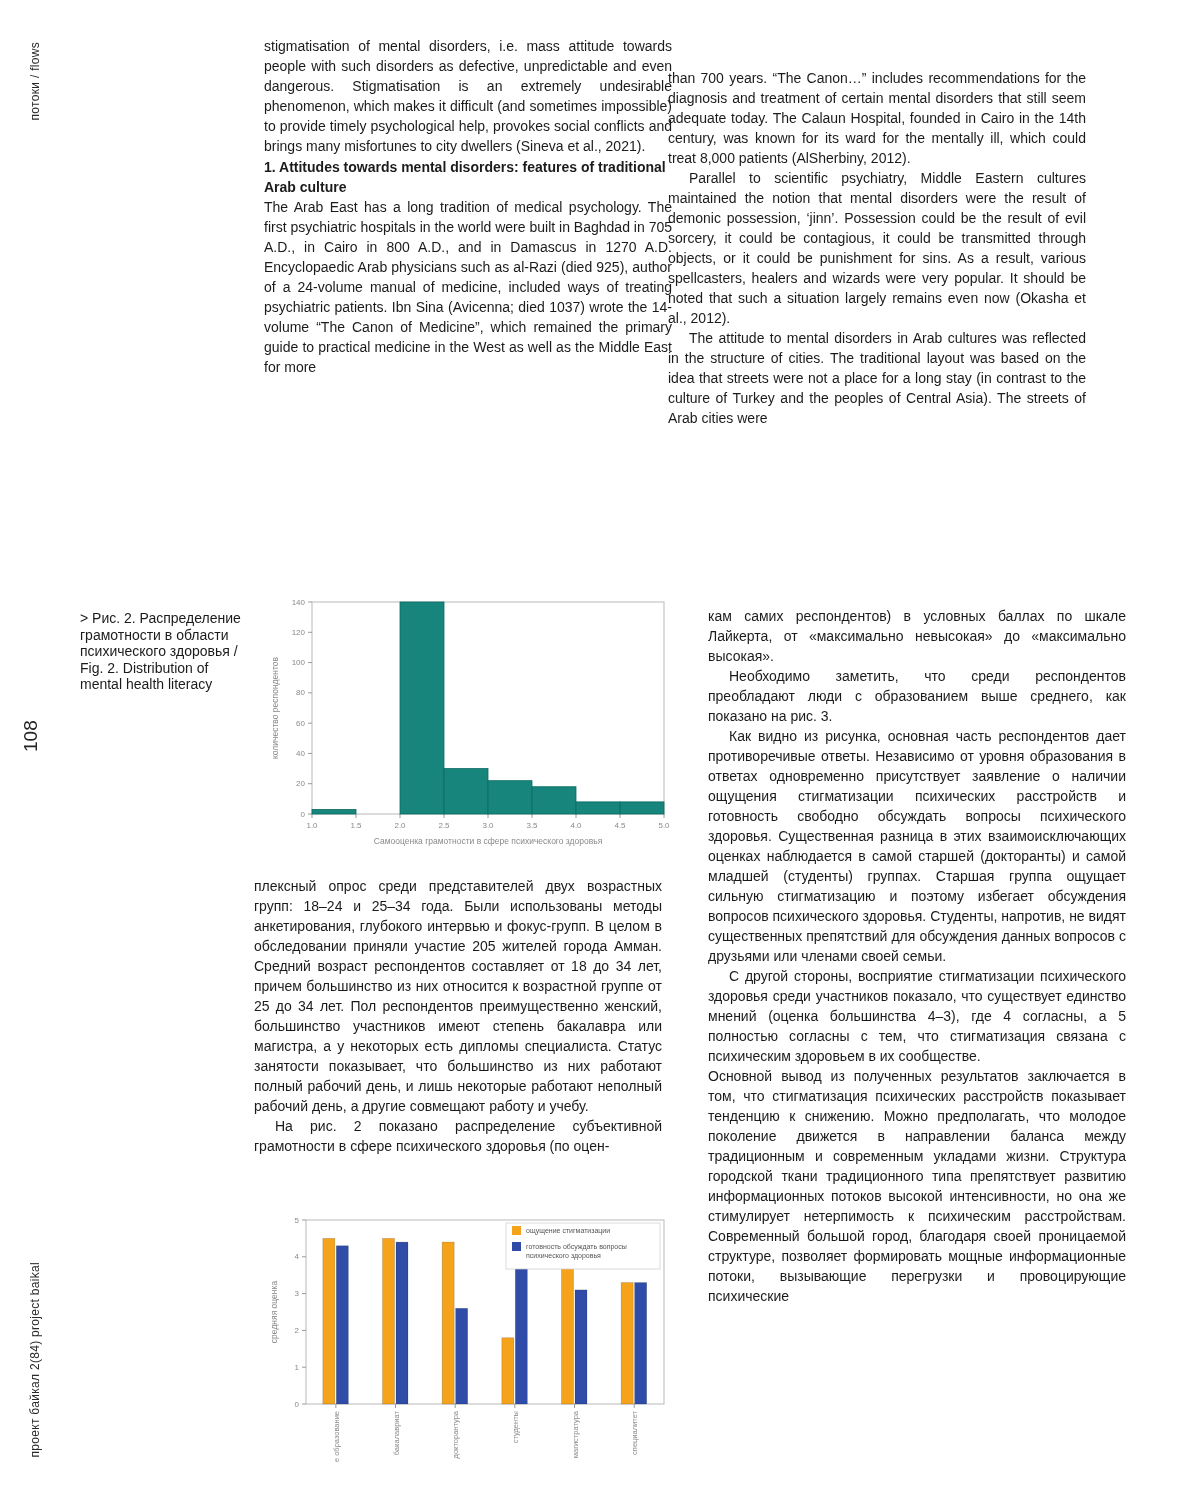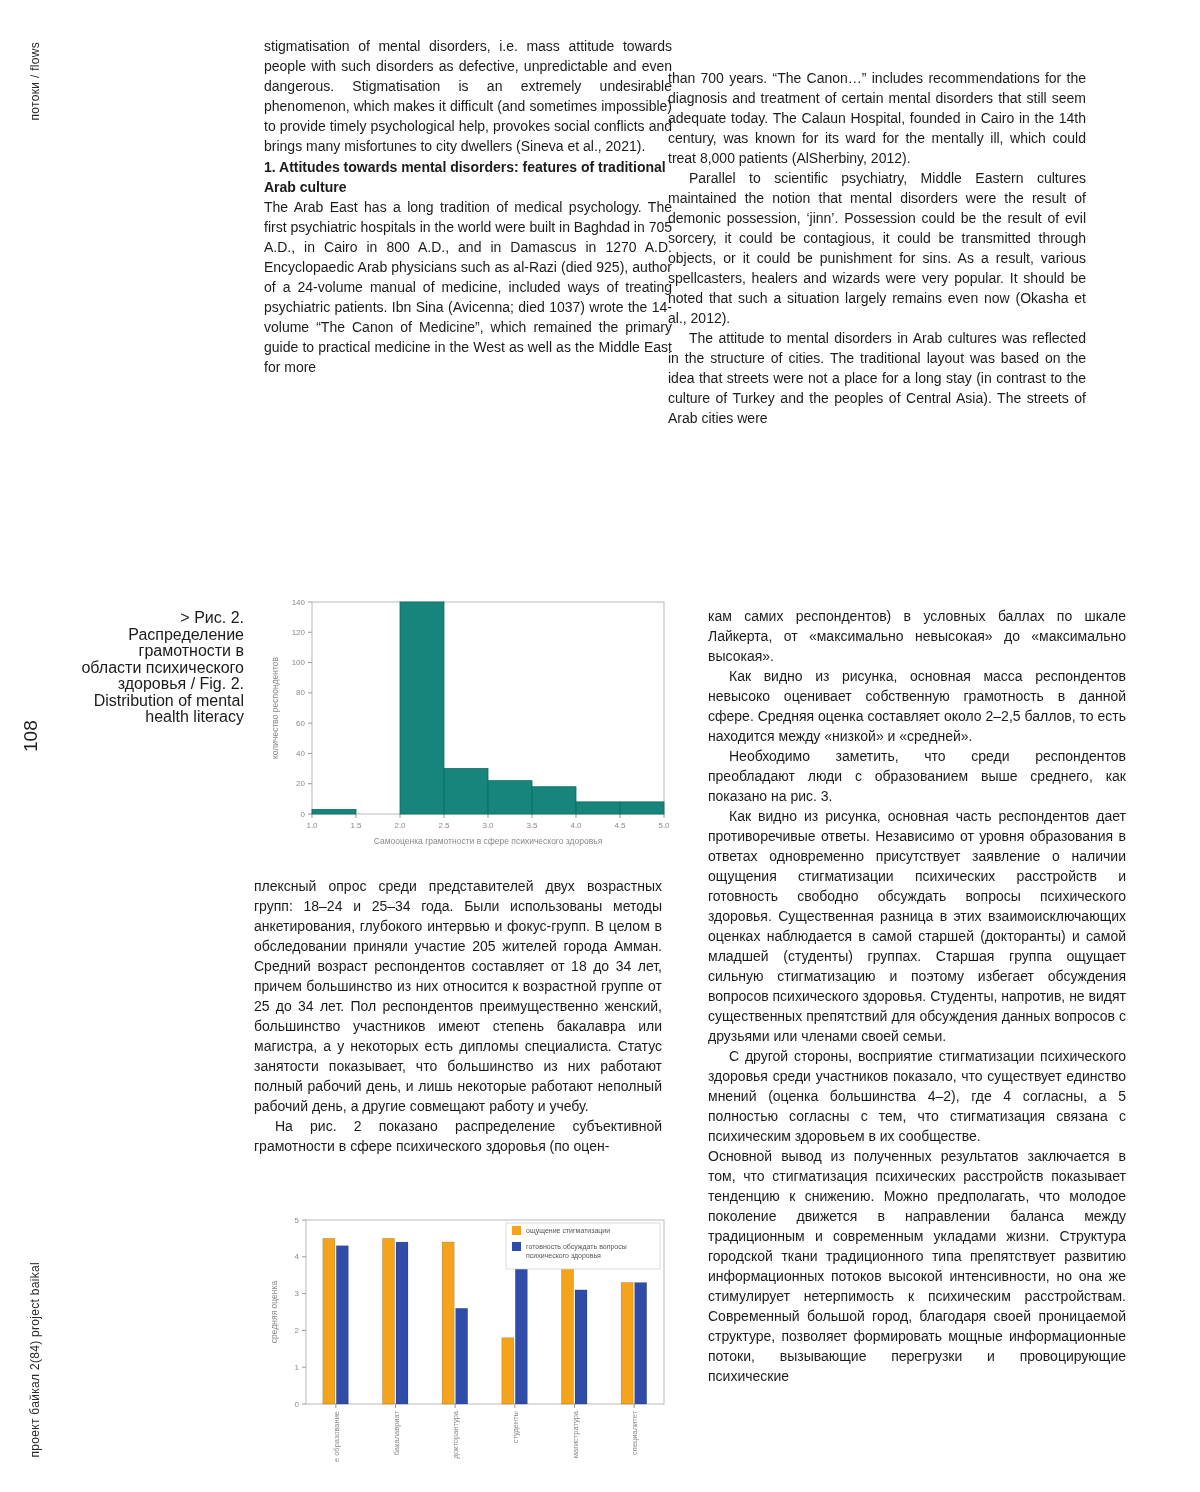--- a/index.html
+++ b/index.html
@@ -9,7 +9,7 @@
   .col p{margin:0;}
   .col p.ind{text-indent:21px;}
   .col p.hd{font-weight:700;text-align:left;margin-top:1px;}
-  .caption{position:absolute;width:164px;font-size:16px;line-height:16.5px;text-align:right;color:#1b1b1b;}
+  .caption{position:absolute;width:164px;font-size:14px;line-height:16.5px;text-align:left;color:#1b1b1b;}
   .vert{position:absolute;writing-mode:vertical-rl;transform:rotate(180deg);
         font-size:12px;color:#2a2a2a;letter-spacing:0.3px;}
   .pagenum{position:absolute;left:20px;top:752px;transform:rotate(-90deg);

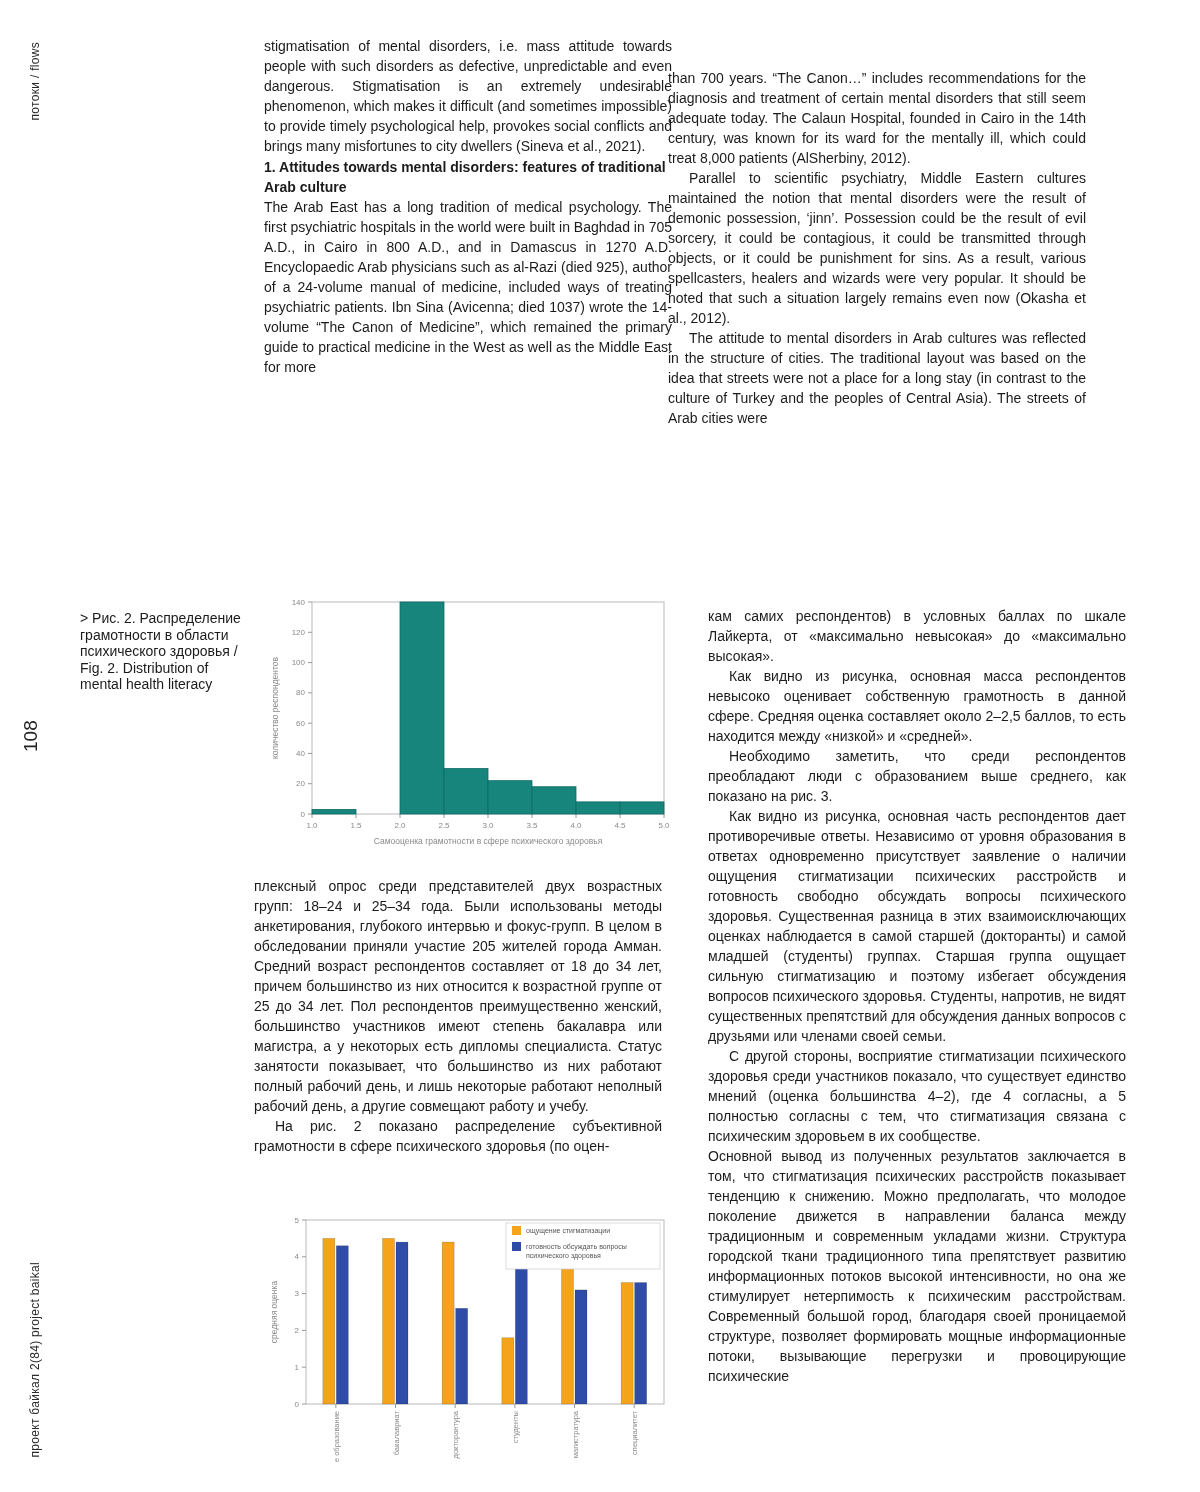--- a/index.html
+++ b/index.html
@@ -92,7 +92,6 @@
 
   <div class="col" style="left:708px;top:606px;width:418px;">
     <p>кам самих респондентов) в условных баллах по шкале Лайкерта, от «максимально невысокая» до «максимально высокая».</p>
-    <p class="ind">Как видно из рисунка, основная масса респондентов невысоко оценивает собственную грамотность в данной сфере. Средняя оценка составляет около 2–2,5 баллов, то есть находится между «низкой» и «средней».</p>
     <p class="ind">Необходимо заметить, что среди респондентов преобладают люди с образованием выше среднего, как показано на рис. 3.</p>
     <p class="ind">Как видно из рисунка, основная часть респондентов дает противоречивые ответы. Независимо от уровня образования в ответах одновременно присутствует заявление о наличии ощущения стигматизации психических расстройств и готовность свободно обсуждать вопросы психического здоровья. Существенная разница в этих взаимоисключающих оценках наблюдается в самой старшей (докторанты) и самой младшей (студенты) группах. Старшая группа ощущает сильную стигматизацию и поэтому избегает обсуждения вопросов психического здоровья. Студенты, напротив, не видят существенных препятствий для обсуждения данных вопросов с друзьями или членами своей семьи.</p>
     <p class="ind">С другой стороны, восприятие стигматизации психического здоровья среди участников показало, что существует единство мнений (оценка большинства 4–2), где 4 согласны, а 5 полностью согласны с тем, что стигматизация связана с психическим здоровьем в их сообществе.</p>

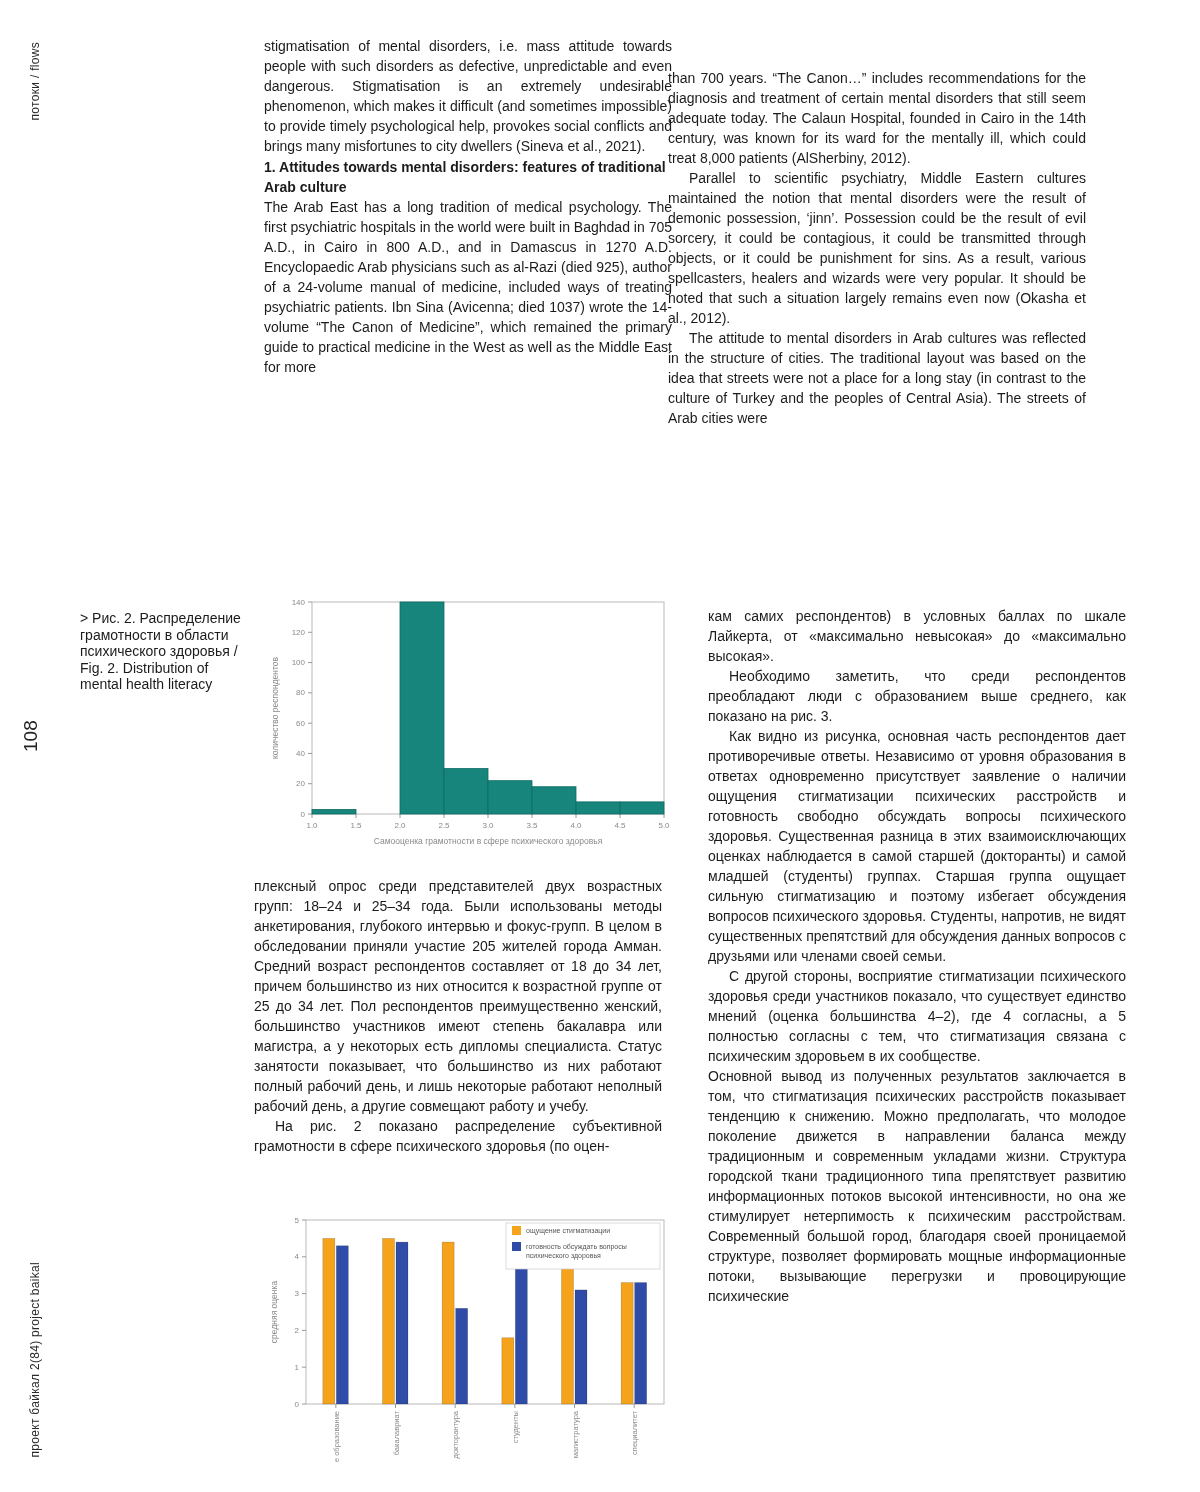--- a/index.html
+++ b/index.html
@@ -94,7 +94,7 @@
     <p>кам самих респондентов) в условных баллах по шкале Лайкерта, от «максимально невысокая» до «максимально высокая».</p>
     <p class="ind">Необходимо заметить, что среди респондентов преобладают люди с образованием выше среднего, как показано на рис. 3.</p>
     <p class="ind">Как видно из рисунка, основная часть респондентов дает противоречивые ответы. Независимо от уровня образования в ответах одновременно присутствует заявление о наличии ощущения стигматизации психических расстройств и готовность свободно обсуждать вопросы психического здоровья. Существенная разница в этих взаимоисключающих оценках наблюдается в самой старшей (докторанты) и самой младшей (студенты) группах. Старшая группа ощущает сильную стигматизацию и поэтому избегает обсуждения вопросов психического здоровья. Студенты, напротив, не видят существенных препятствий для обсуждения данных вопросов с друзьями или членами своей семьи.</p>
-    <p class="ind">С другой стороны, восприятие стигматизации психического здоровья среди участников показало, что существует единство мнений (оценка большинства 4–2), где 4 согласны, а 5 полностью согласны с тем, что стигматизация связана с психическим здоровьем в их сообществе.</p>
+    <p class="ind">С другой стороны, восприятие стигматизации психического здоровья среди участников показало, что существует единство мнений (оценка большинства 4–3), где 4 согласны, а 5 полностью согласны с тем, что стигматизация связана с психическим здоровьем в их сообществе.</p>
     <p>Основной вывод из полученных результатов заключается в том, что стигматизация психических расстройств показывает тенденцию к снижению. Можно предполагать, что молодое поколение движется в направлении баланса между традиционным и современным укладами жизни. Структура городской ткани традиционного типа препятствует развитию информационных потоков высокой интенсивности, но она же стимулирует нетерпимость к психическим расстройствам. Современный большой город, благодаря своей проницаемой структуре, позволяет формировать мощные информационные потоки, вызывающие перегрузки и провоцирующие психические</p>
   </div>
 

